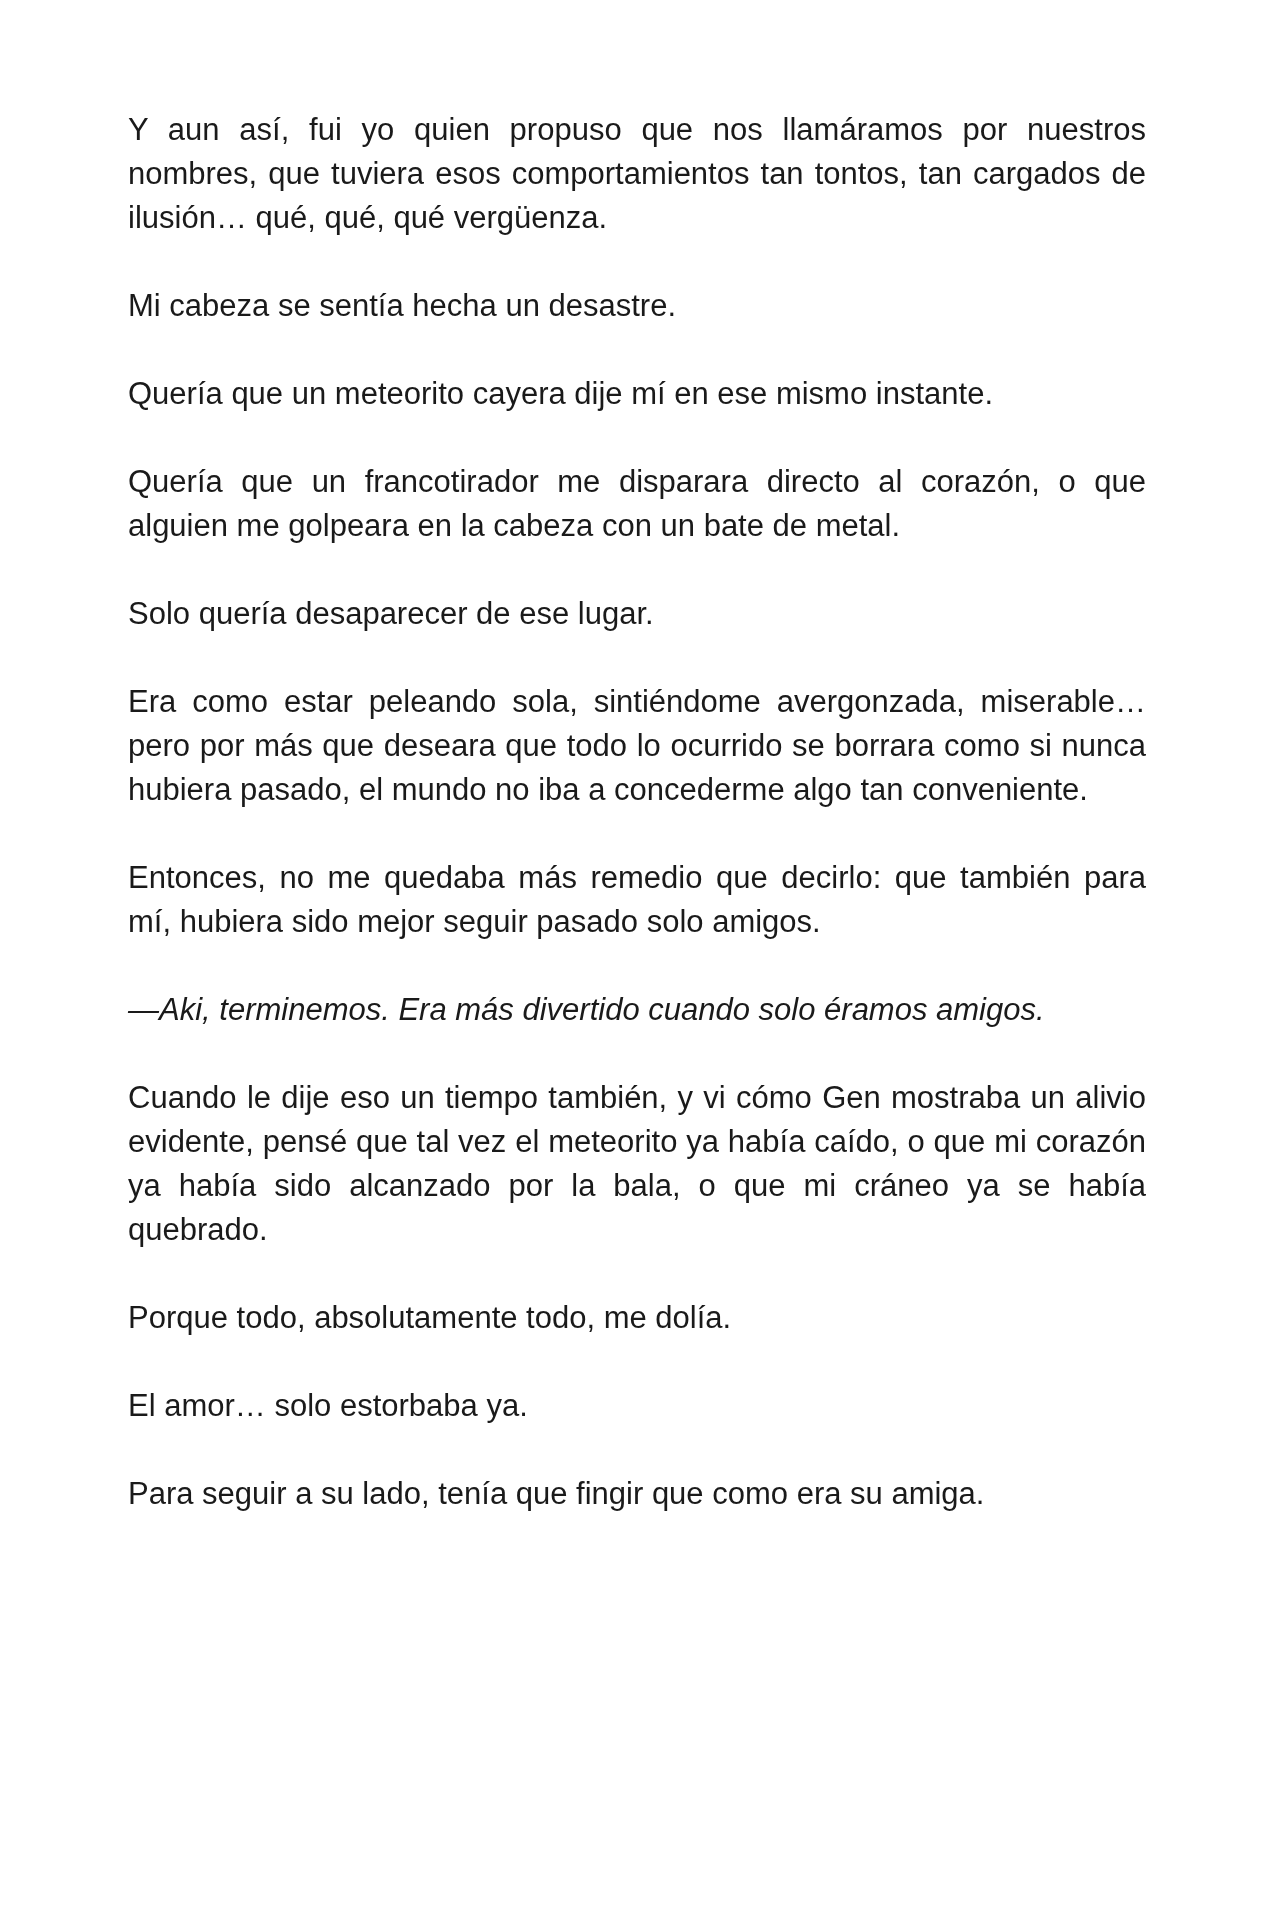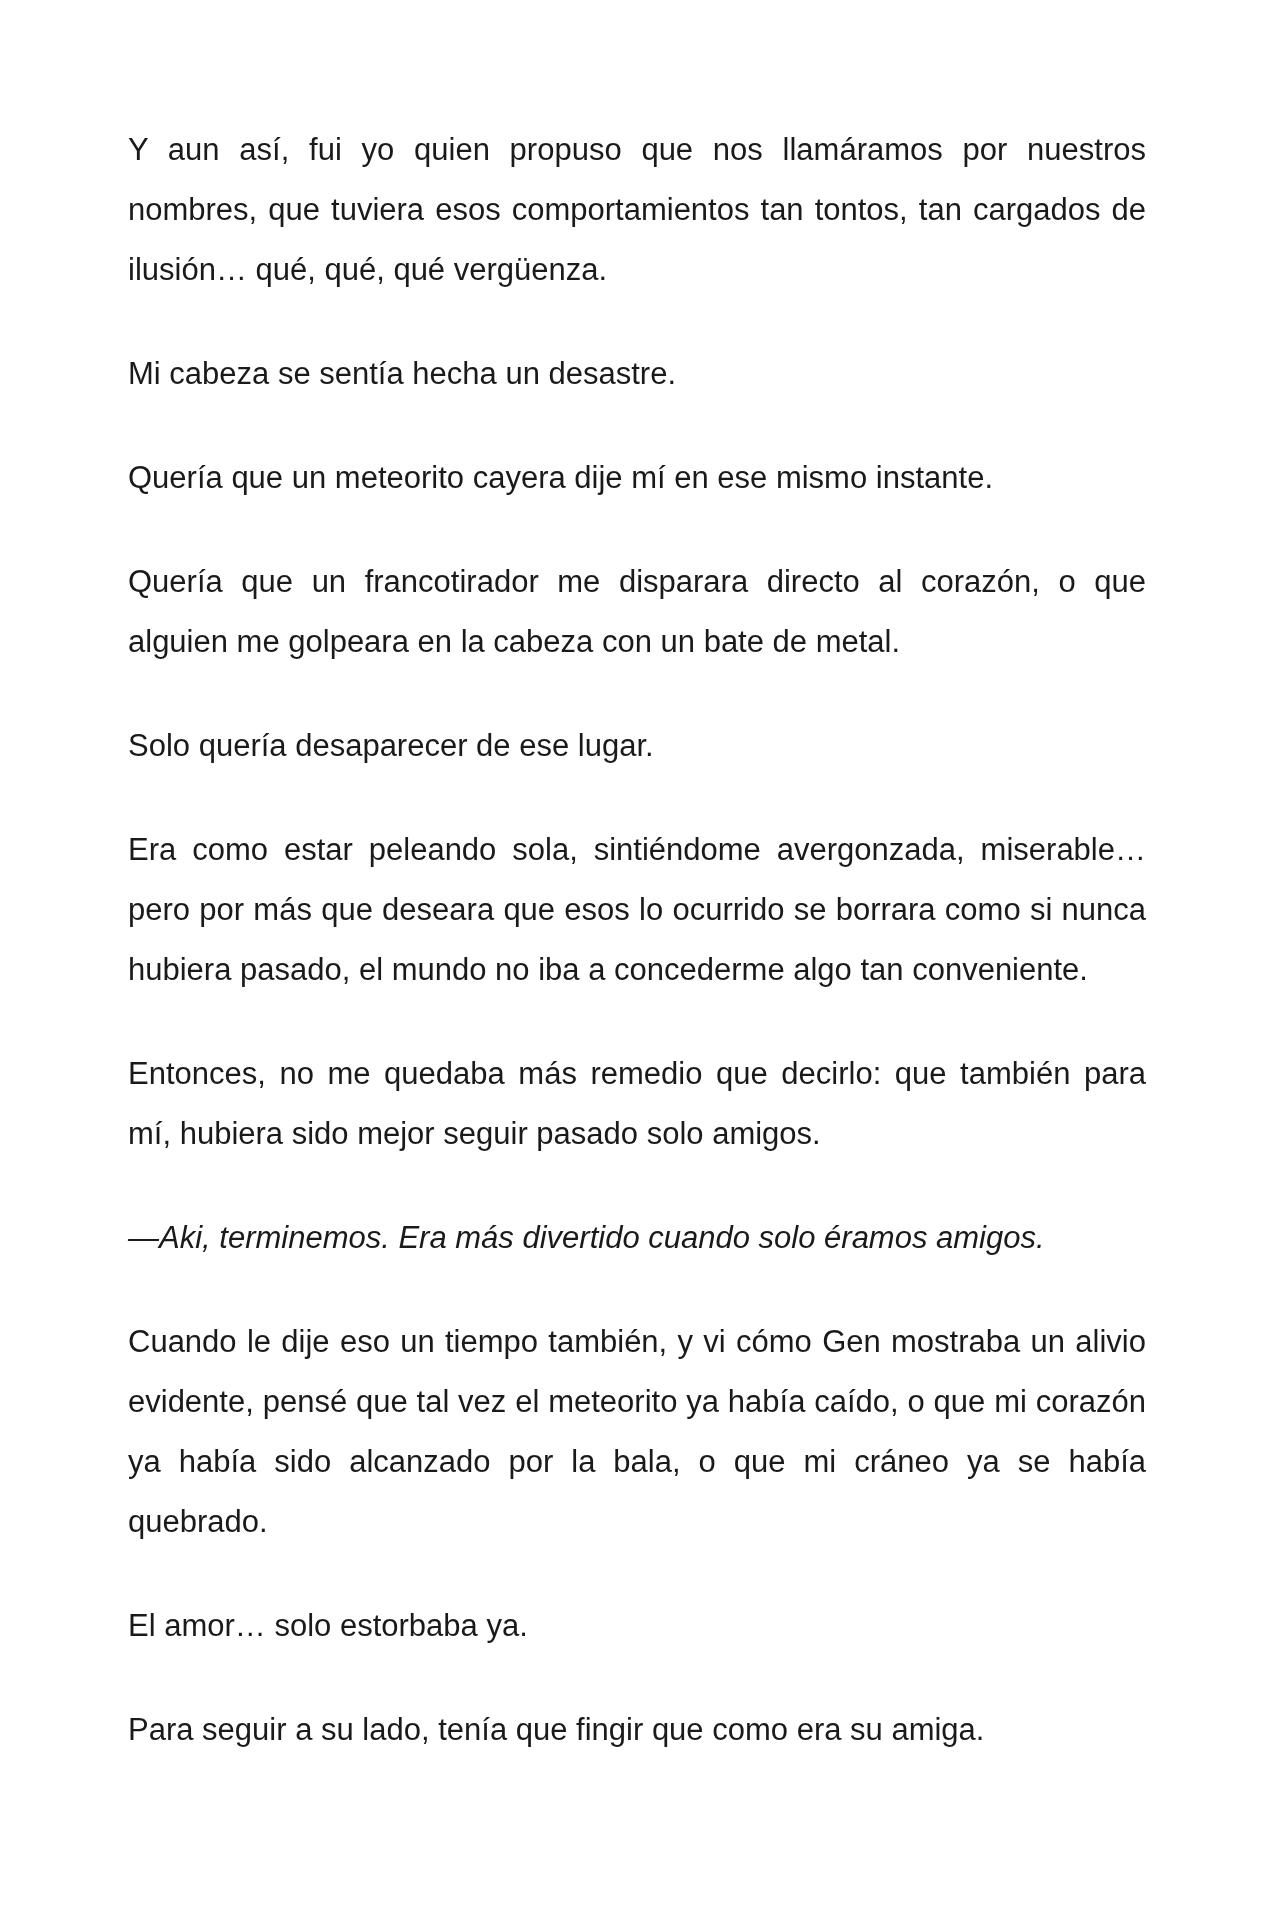--- a/index.html
+++ b/index.html
@@ -16,12 +16,12 @@
     .page {
       position: absolute;
       left: 128px;
-      top: 120px;
+      top: 108px;
       width: 1018px;
       color: #1a1a1a;
       font-family: "Liberation Sans", "DejaVu Sans", sans-serif;
       font-size: 31px;
-      line-height: 60px;
+      line-height: 44px;
     }
     .para {
       margin: 0 0 44px 0;

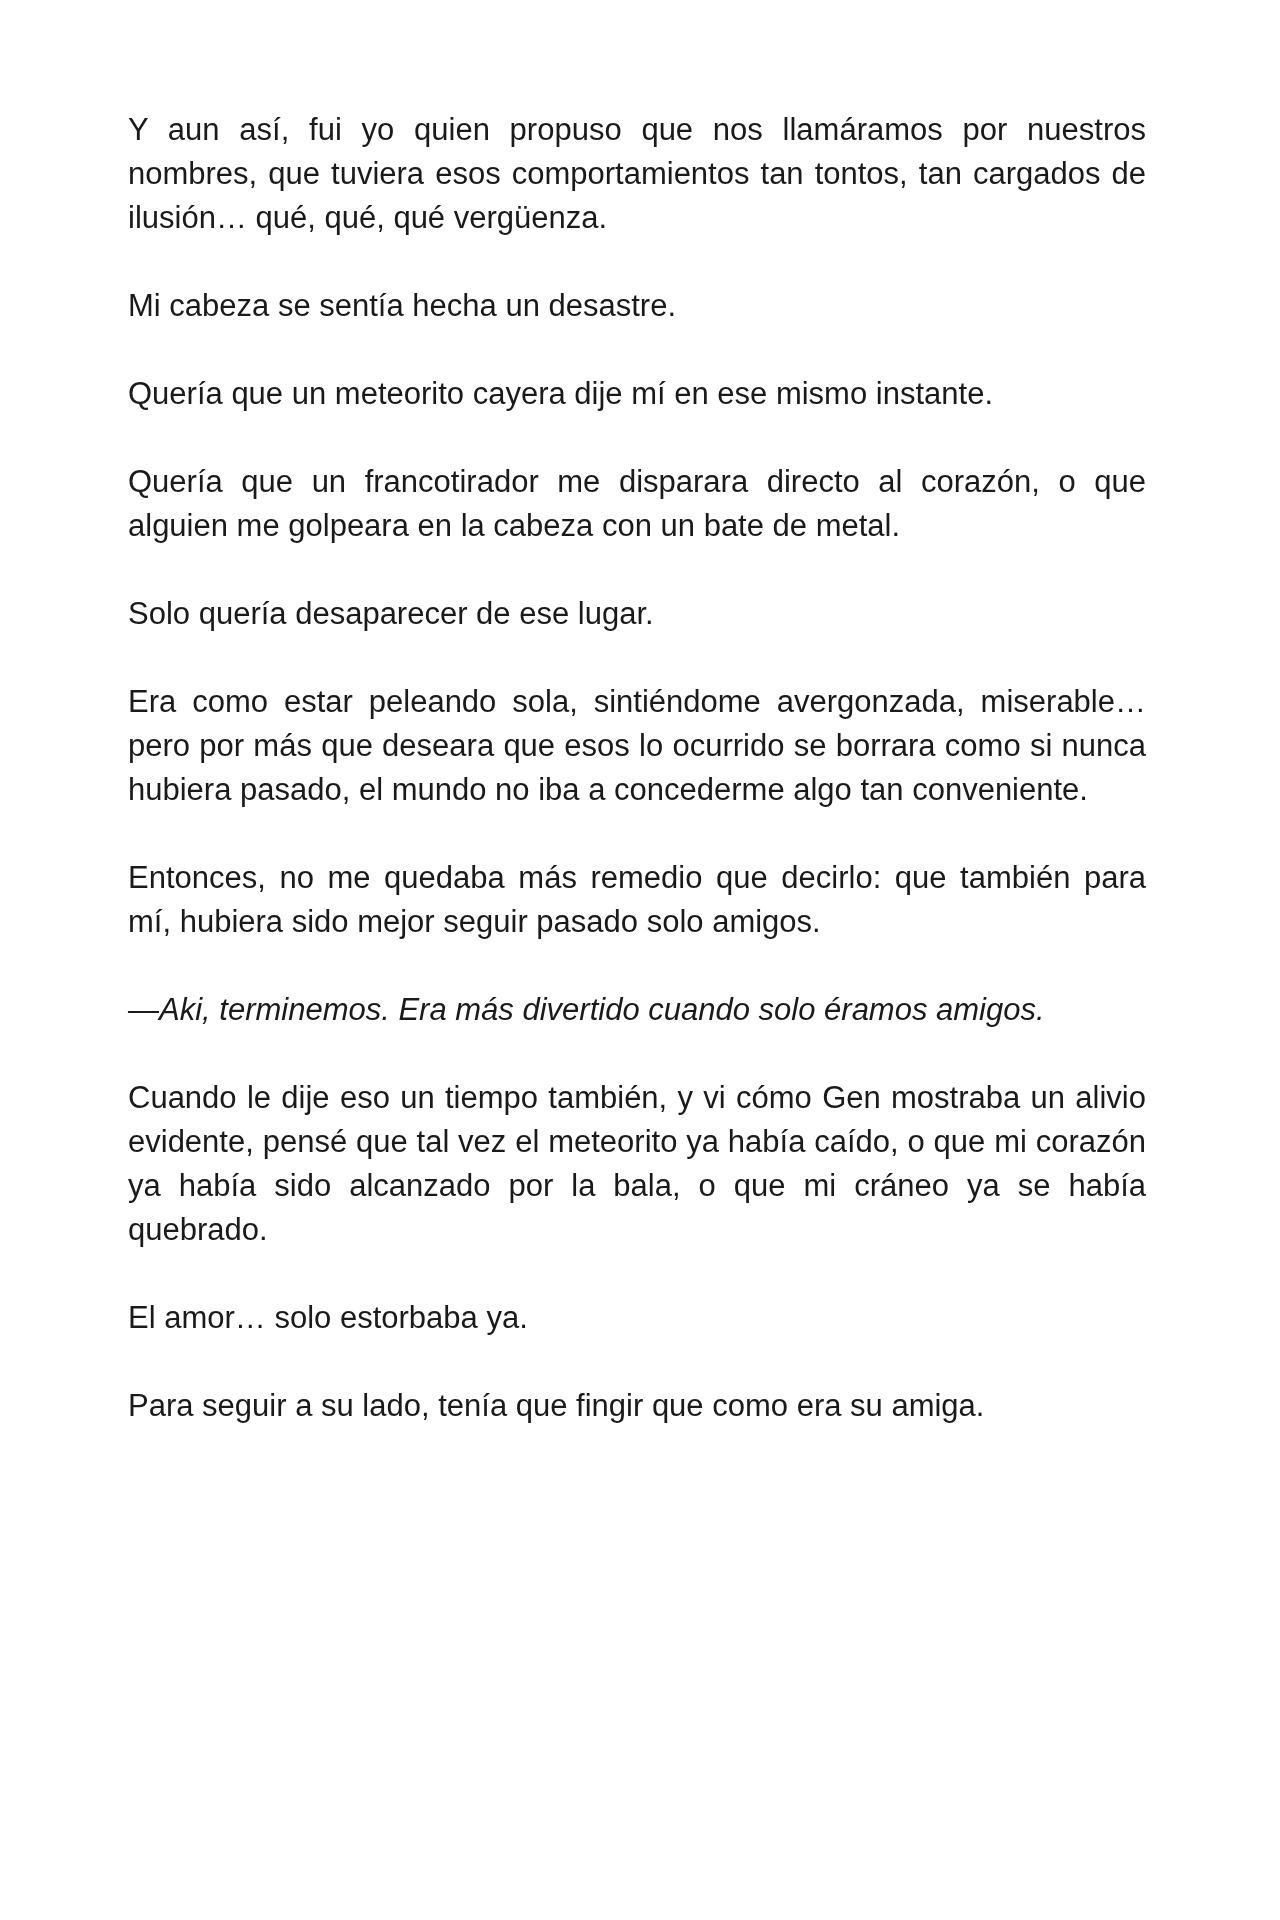--- a/index.html
+++ b/index.html
@@ -43,7 +43,7 @@
   <p class="para last-line-left">Quería que un meteorito cayera dije mí en ese mismo instante.</p>
   <p class="para last-line-left">Quería que un francotirador me disparara directo al corazón, o que alguien me golpeara en la cabeza con un bate de metal.</p>
   <p class="para last-line-left">Solo quería desaparecer de ese lugar.</p>
-  <p class="para last-line-left">Era como estar peleando sola, sintiéndome avergonzada, miserable… pero por más que deseara que esos lo ocurrido se borrara como si nunca hubiera pasado, el mundo no iba a concederme algo tan conveniente.</p>
+  <p class="para last-line-left">Era como estar peleando sola, sintiéndome avergonzada, miserable… pero por más que deseara que todo lo ocurrido se borrara como si nunca hubiera pasado, el mundo no iba a concederme algo tan conveniente.</p>
   <p class="para last-line-left">Entonces, no me quedaba más remedio que decirlo: que también para mí, hubiera sido mejor seguir pasado solo amigos.</p>
   <p class="para last-line-left italic">—Aki, terminemos. Era más divertido cuando solo éramos amigos.</p>
   <p class="para last-line-left">Cuando le dije eso un tiempo también, y vi cómo Gen mostraba un alivio evidente, pensé que tal vez el meteorito ya había caído, o que mi corazón ya había sido alcanzado por la bala, o que mi cráneo ya se había quebrado.</p>

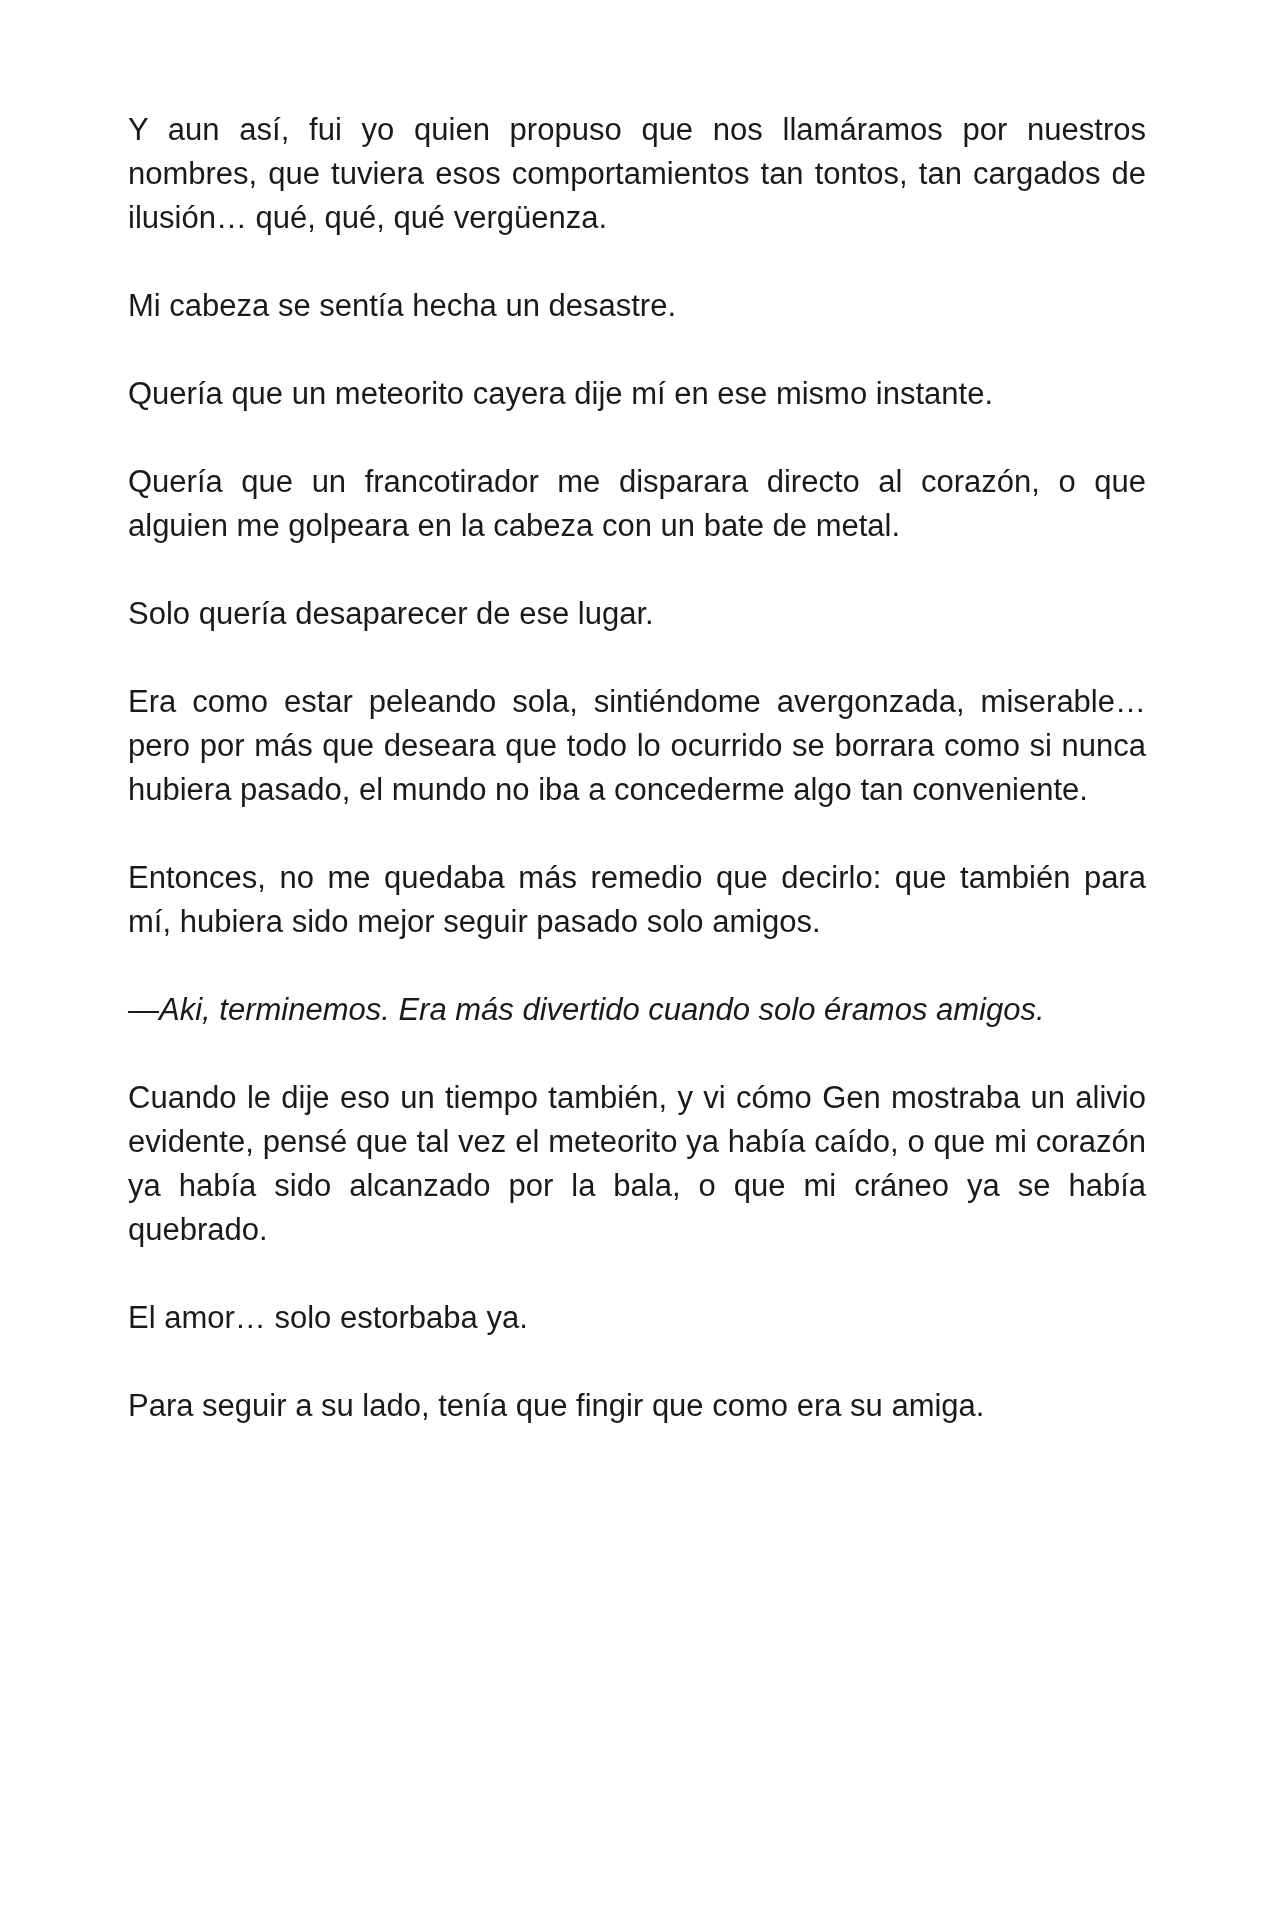--- a/index.html
+++ b/index.html
@@ -47,6 +47,7 @@
   <p class="para last-line-left">Entonces, no me quedaba más remedio que decirlo: que también para mí, hubiera sido mejor seguir pasado solo amigos.</p>
   <p class="para last-line-left italic">—Aki, terminemos. Era más divertido cuando solo éramos amigos.</p>
   <p class="para last-line-left">Cuando le dije eso un tiempo también, y vi cómo Gen mostraba un alivio evidente, pensé que tal vez el meteorito ya había caído, o que mi corazón ya había sido alcanzado por la bala, o que mi cráneo ya se había quebrado.</p>
+  <p class="para last-line-left">Porque todo, absolutamente todo, me dolía.</p>
   <p class="para last-line-left">El amor… solo estorbaba ya.</p>
   <p class="para last-line-left">Para seguir a su lado, tenía que fingir que como era su amiga.</p>
 </div>

